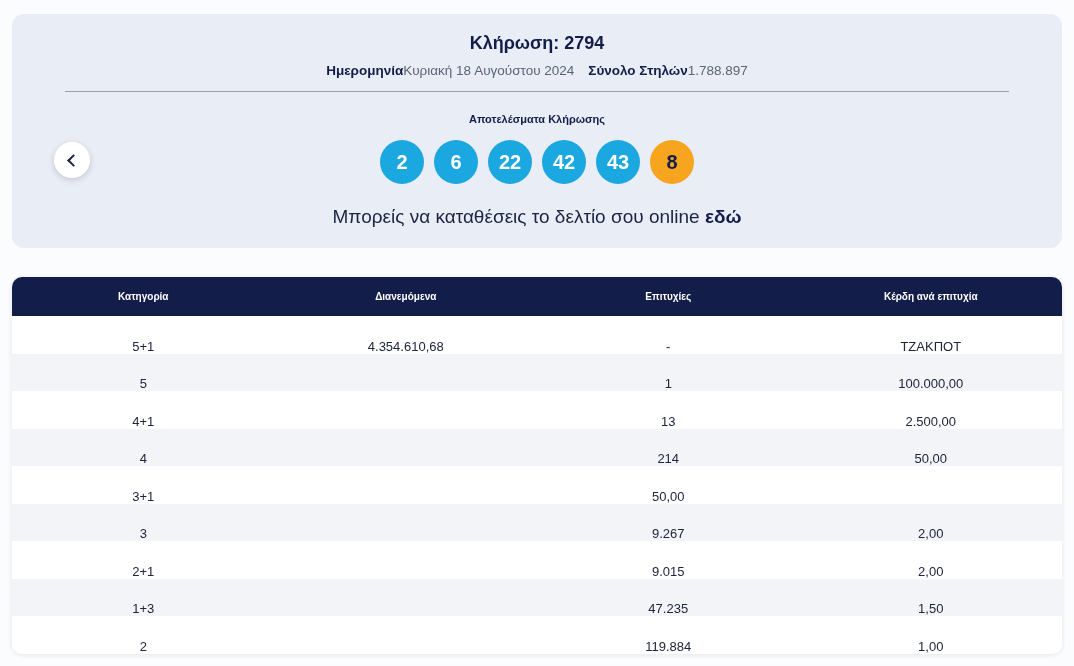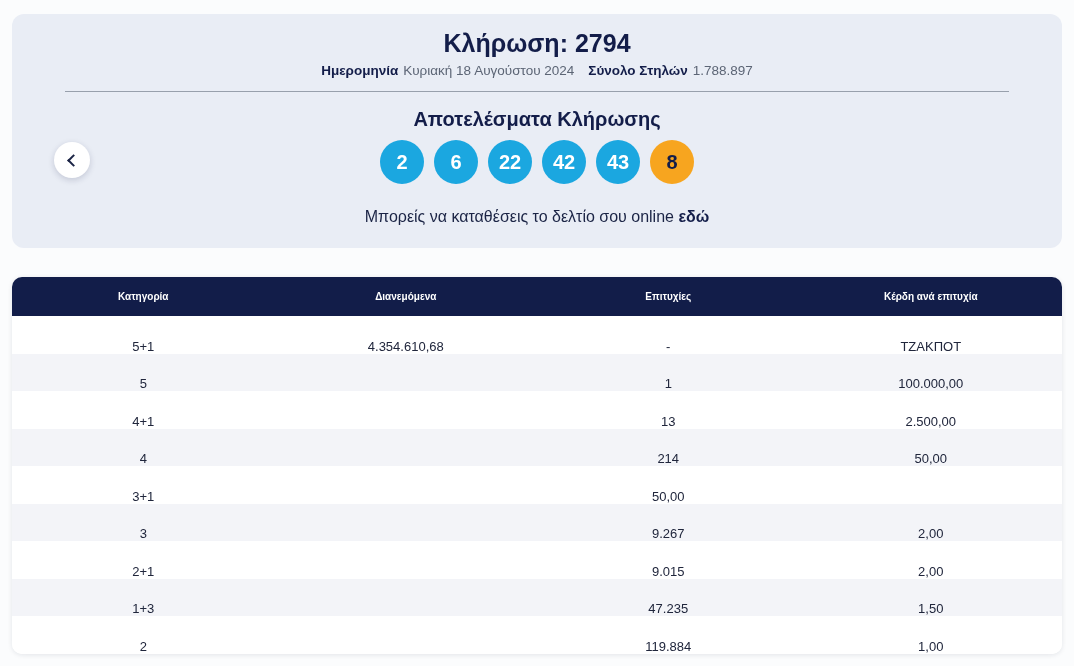--- a/index.html
+++ b/index.html
@@ -21,7 +21,7 @@
     text-align: center;
   }
   .draw-title {
-    font-size: 25px;
+    font-size: 18px;
     line-height: 22px;
     font-weight: bold;
     color: #131d49;

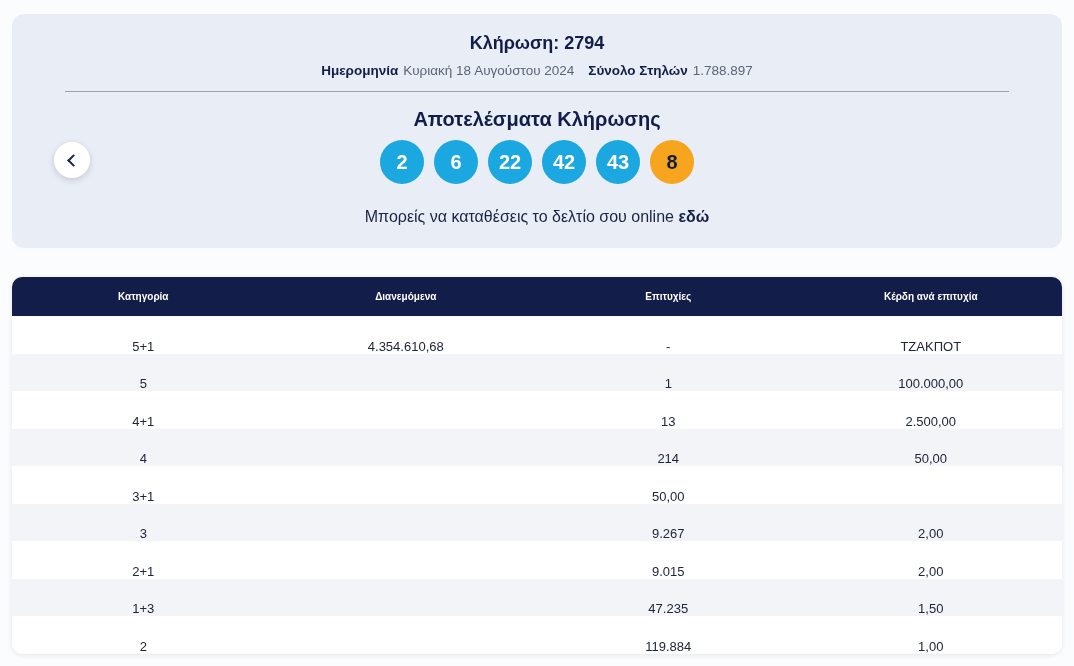--- a/index.html
+++ b/index.html
@@ -34,7 +34,7 @@
     justify-content: center;
     gap: 14px;
   }
-  .meta-pair { display: inline-flex; gap: 5px; }
+  .meta-pair { display: inline-flex; }
   .meta-label { font-weight: bold; color: #131d49; }
   .meta-value { color: #5c6575; }
   .divider {

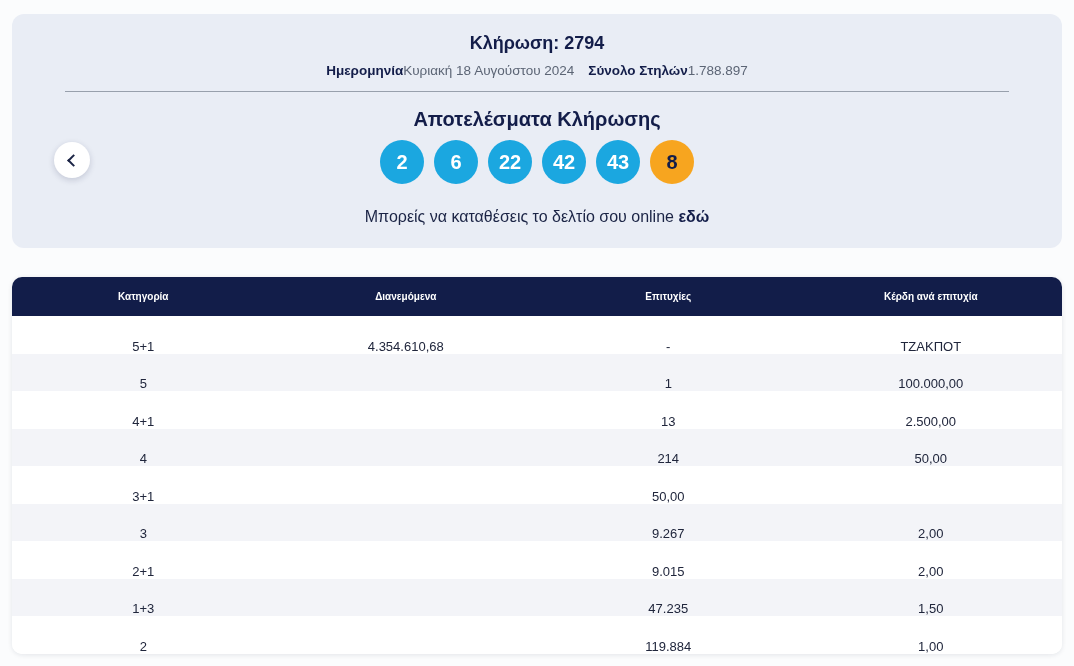--- a/index.html
+++ b/index.html
@@ -45,7 +45,7 @@
   }
   .results-heading {
     margin-top: 17px;
-    font-size: 20px;
+    font-size: 11px;
     line-height: 20px;
     font-weight: bold;
     color: #131d49;

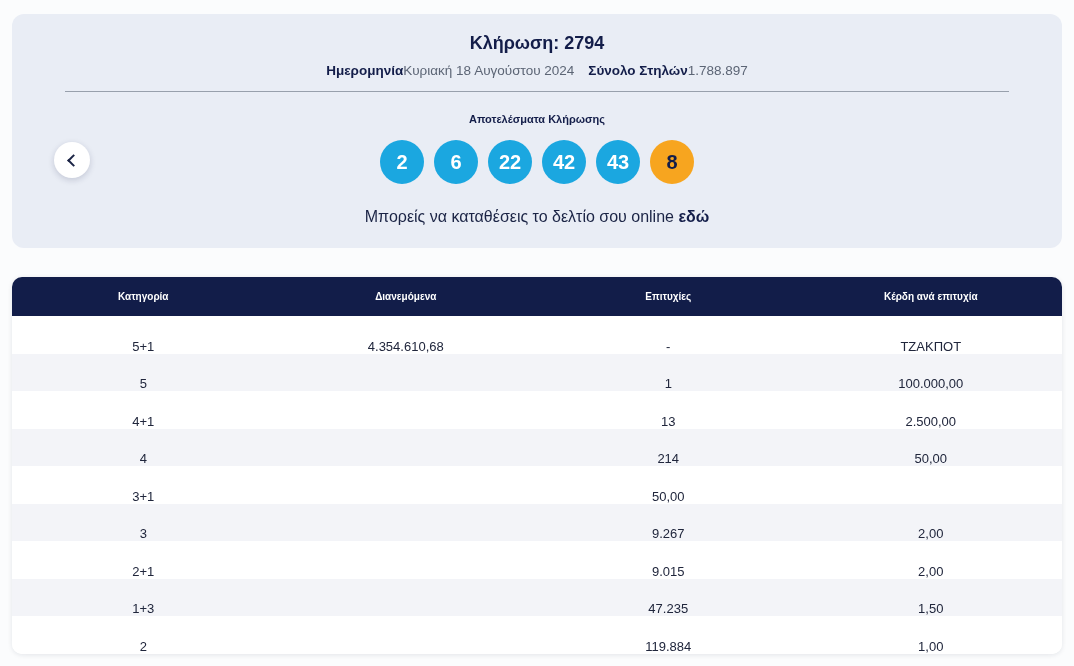--- a/index.html
+++ b/index.html
@@ -66,7 +66,7 @@
   .ball.bonus { background: #f7a51f; color: #131d49; }
   .online-line {
     margin-top: 25px;
-    font-size: 16px;
+    font-size: 19px;
     line-height: 16px;
     color: #1b2445;
   }

